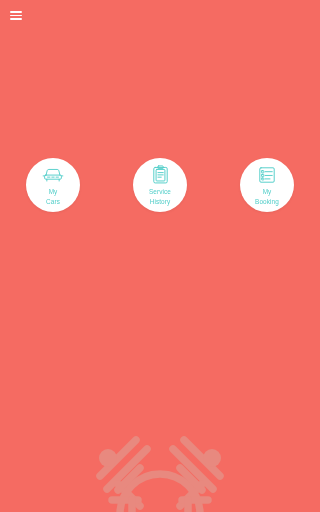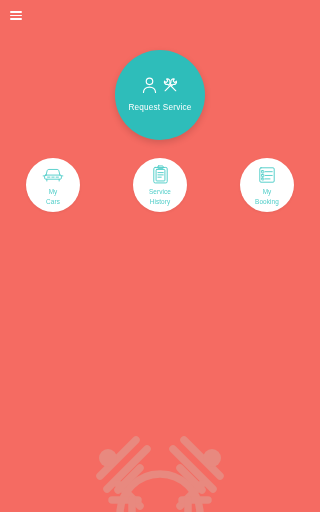--- a/index.html
+++ b/index.html
@@ -146,29 +146,6 @@
     <span></span>
   </div>
 
-  <div class="main-circle">
-    <div class="main-icons">
-
-      <span>
-        <svg width="15" height="16" viewBox="0 0 24 26" fill="none" stroke="#ffffff" stroke-width="1.9" stroke-linecap="round" stroke-linejoin="round">
-          <circle cx="12" cy="7" r="5.3"></circle>
-          <path d="M2.2 25c0-5.2 4.4-8.6 9.8-8.6s9.8 3.4 9.8 8.6"></path>
-        </svg>
-      </span>
-
-      <span>
-        <svg width="17" height="16" viewBox="0 0 26 26" fill="none" stroke="#ffffff" stroke-width="1.8" stroke-linecap="round" stroke-linejoin="round">
-
-          <path d="M4.2 22.4 L14 12.6"></path>
-          <path d="M19.2 3.2 a4.3 4.3 0 0 0 -5.4 5.4 l-1.8 1.8 3.4 3.4 1.8-1.8 a4.3 4.3 0 0 0 5.4-5.4 l-2.6 2.6 -2.8-2.8 z"></path>
-
-          <path d="M21.6 22.4 L12.2 13"></path>
-          <path d="M6.6 3.2 a4.3 4.3 0 0 1 5.4 5.4 l1.2 1.2 -3.4 3.4 -1.2-1.2 a4.3 4.3 0 0 1 -5.4-5.4 l2.6 2.6 2.8-2.8 z"></path>
-        </svg>
-      </span>
-    </div>
-    <div class="label">Request Service</div>
-  </div>
 
   <div class="small-row">
 

